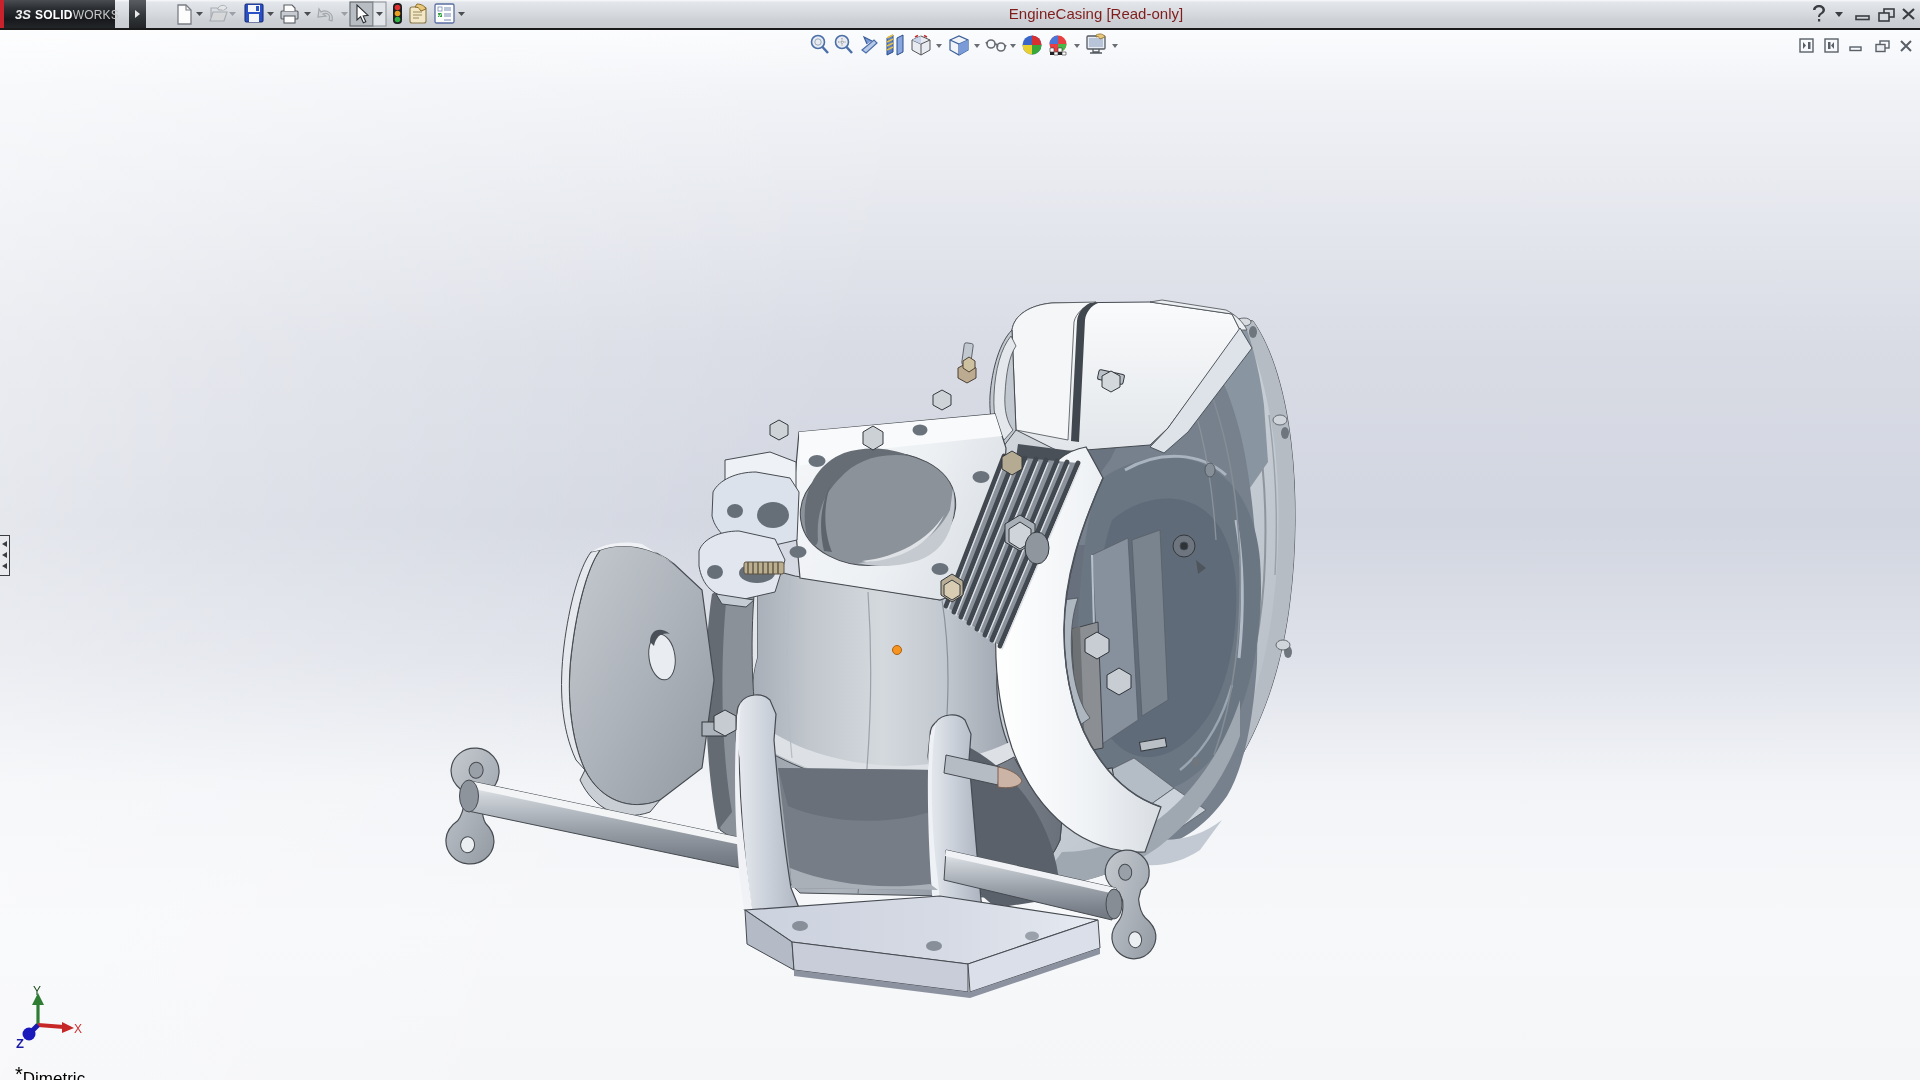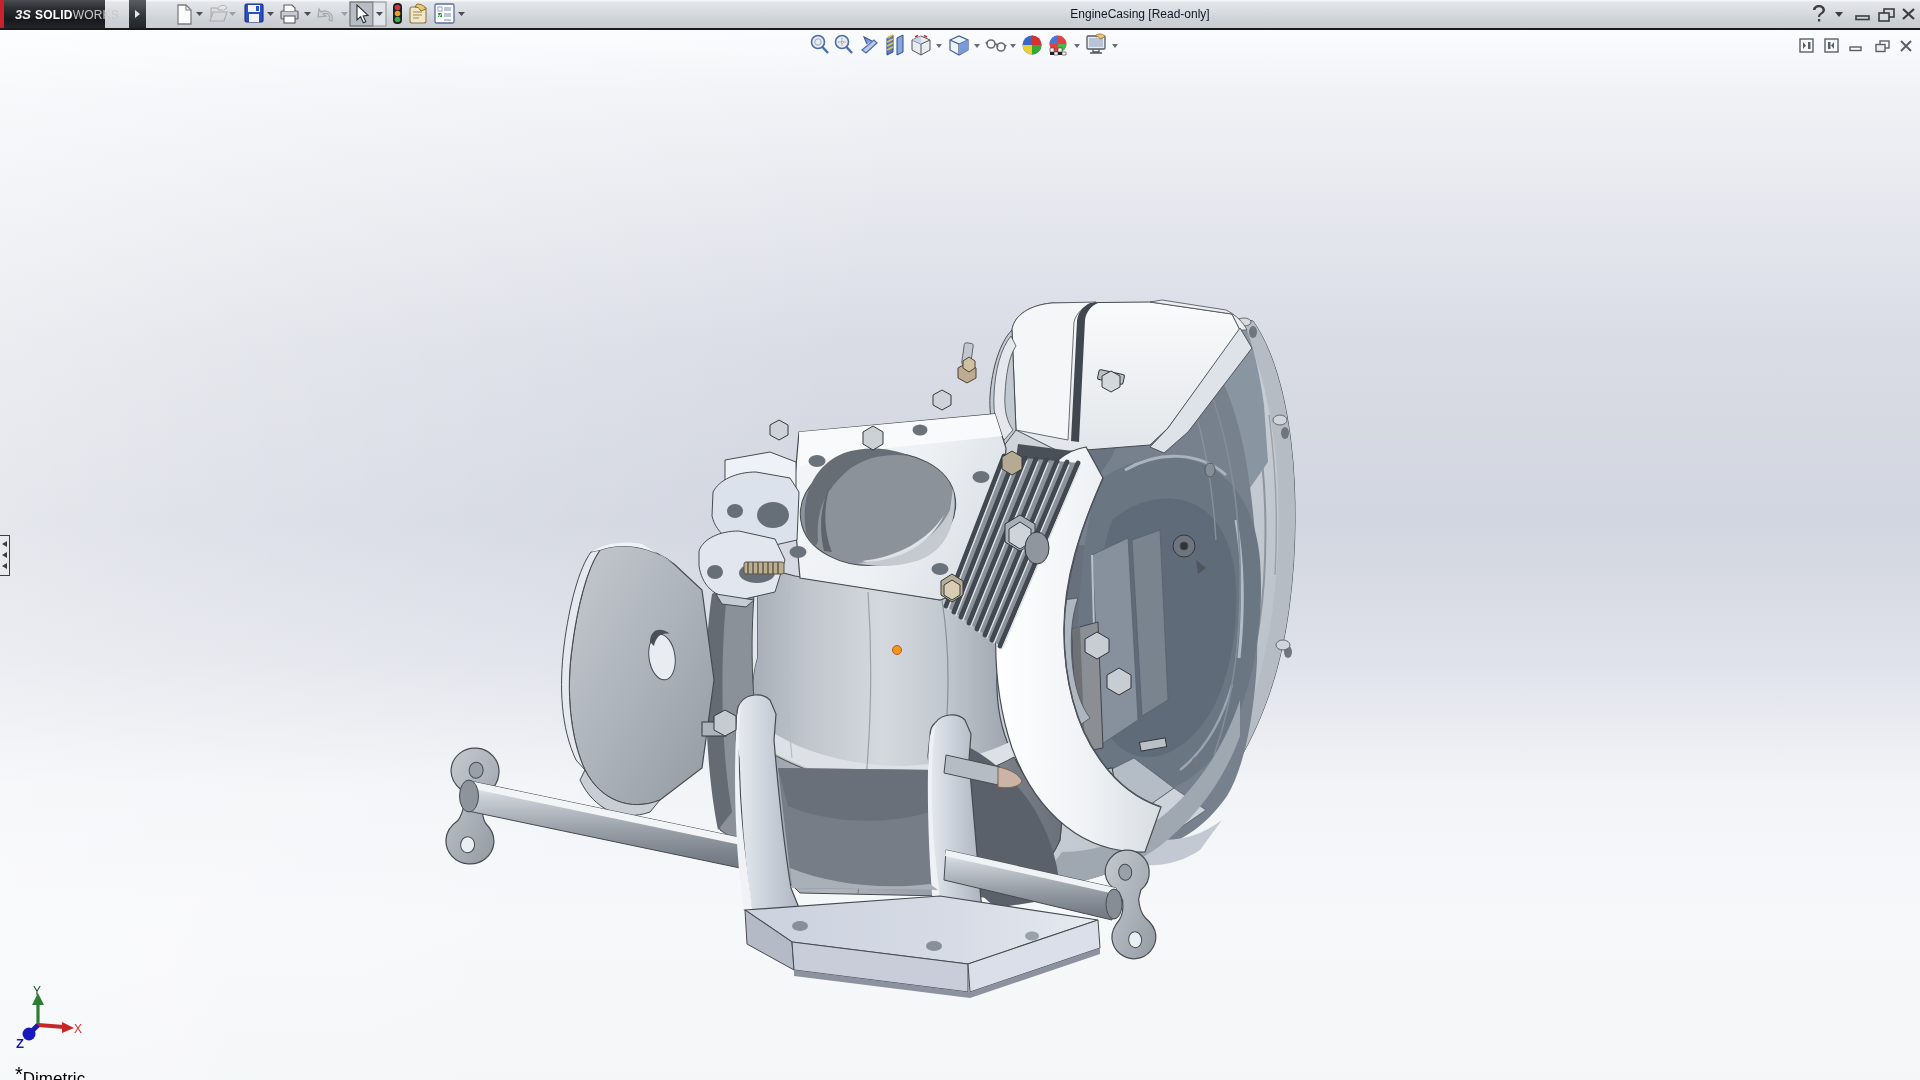--- a/index.html
+++ b/index.html
@@ -6,7 +6,7 @@
 #titlebar{position:absolute;left:0;top:0;width:1920px;height:29px;background:linear-gradient(to bottom,#f8f9fa 0%,#e3e6ea 8%,#d7dade 45%,#cdd1d6 70%,#c9cdd2 100%);}
 #titleline{position:absolute;left:0;top:28px;width:1920px;height:2px;background:#1a1a1a;}
 #redstrip{position:absolute;left:0;top:0;width:4px;height:28px;background:#c8232c;}
-#logoblock{position:absolute;left:4px;top:0;width:101px;height:28px;background:linear-gradient(to bottom,#4a4e52 0%,#2b2f33 30%,#17191c 70%,#232629 100%);}
+#logoblock{position:absolute;left:4px;top:0;width:111px;height:28px;background:linear-gradient(to bottom,#4a4e52 0%,#2b2f33 30%,#17191c 70%,#232629 100%);}
 #expandbtn{position:absolute;left:129px;top:0;width:17px;height:28px;background:linear-gradient(to bottom,#5a5e62 0%,#36393d 50%,#222427 100%);}
 #viewport{position:absolute;left:0;top:30px;width:1920px;height:1050px;
  background:

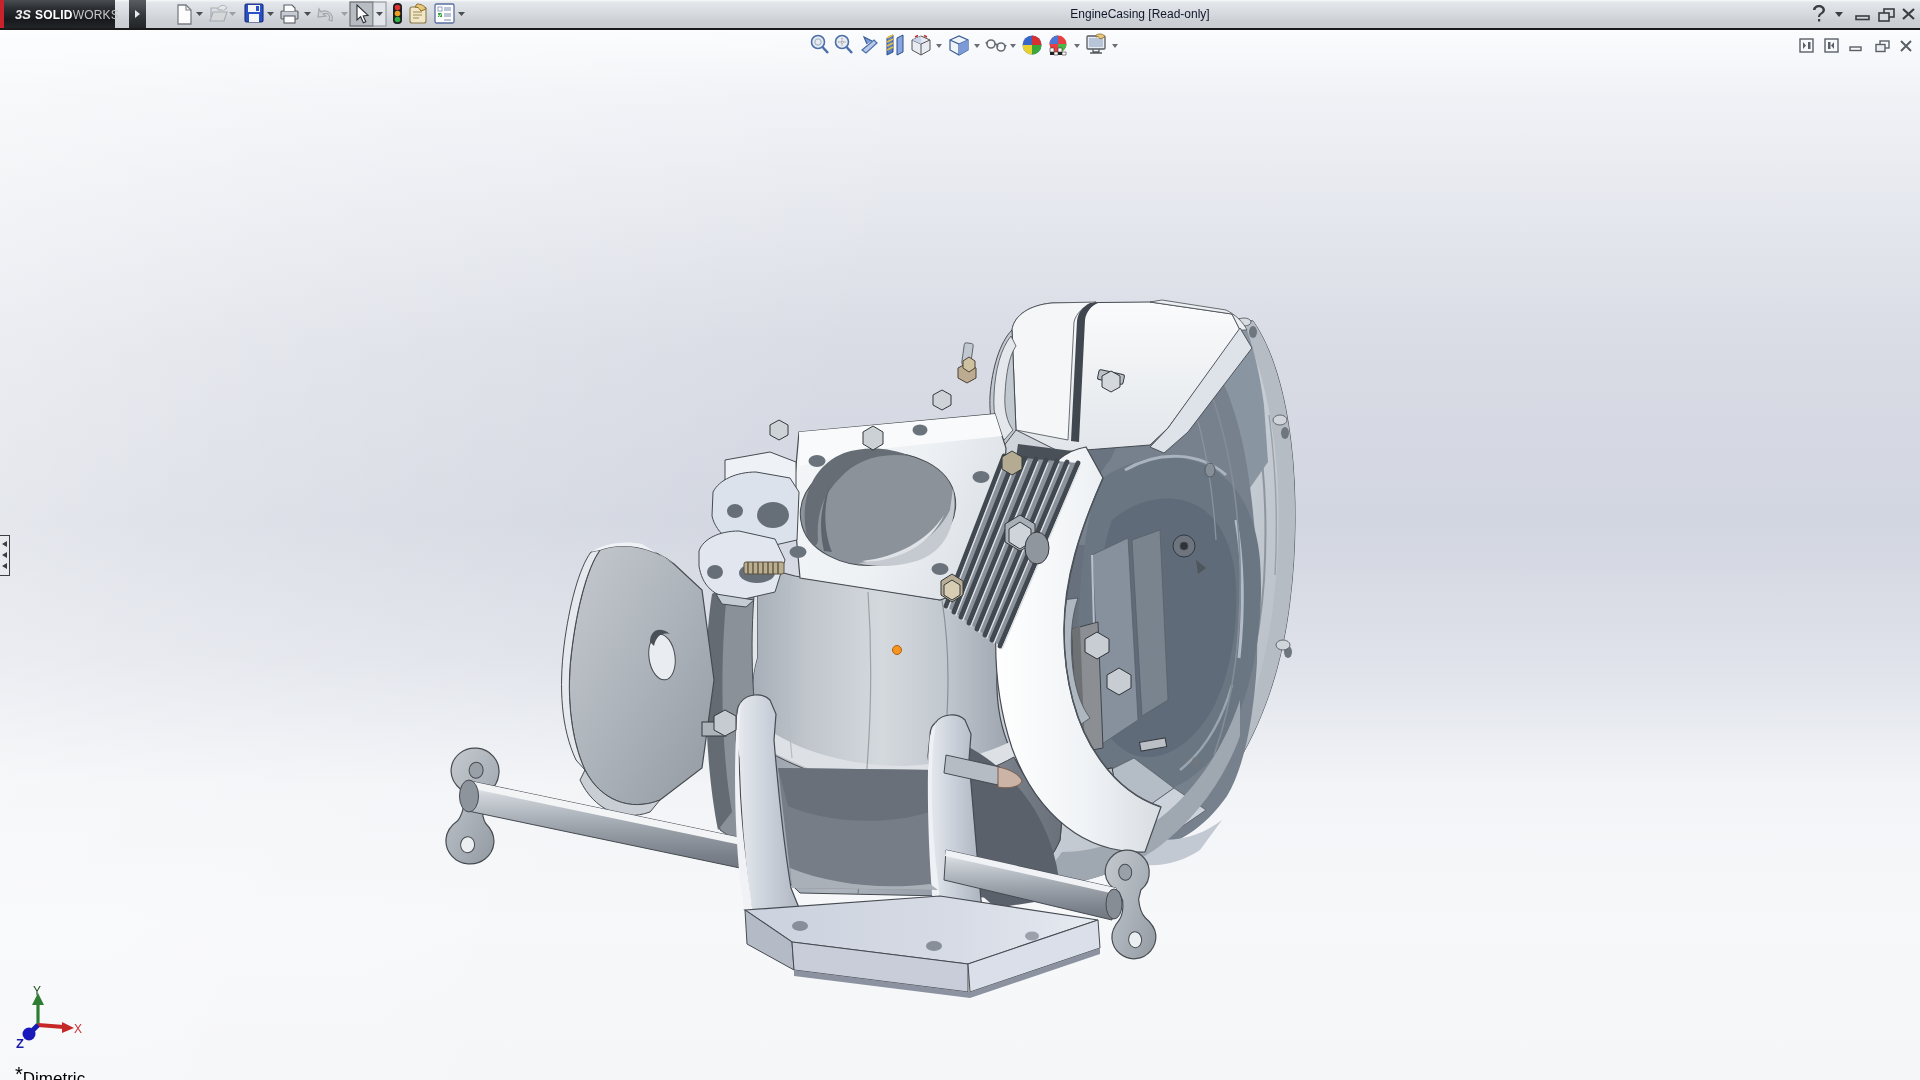--- a/index.html
+++ b/index.html
@@ -96,7 +96,7 @@
 </g>
 <path d="M293 12 l7 0 l-3.5 4 z" fill="#4a4d51"></path>
 </svg>
-<div style="position:absolute;left:940px;top:0;width:400px;text-align:center;line-height:28px;font-size:12px;color:#0f172a;">EngineCasing [Read-only]</div>
+<div style="position:absolute;left:896px;top:0;width:400px;text-align:center;line-height:28px;font-size:15px;color:#7f1d1d;">EngineCasing [Read-only]</div>
 
 <svg width="160" height="28" style="position:absolute;left:1760px;top:0;" viewBox="0 0 160 28">
 <path d="M53 10 C53 7 56 5 59 5 C62 5 65 7 65 10 C65 12 63 13.5 61.5 14.5 C60.5 15.2 60 16 60 17 L58 17 C58 15.5 58.6 14.2 60 13.2 C61.5 12.2 62.5 11.3 62.5 10 C62.5 8.5 61 7.3 59 7.3 C57 7.3 55.5 8.5 55.5 10 Z M58 19 L60.2 19 L60.2 21.5 L58 21.5 Z" fill="#3a3d41"></path>

